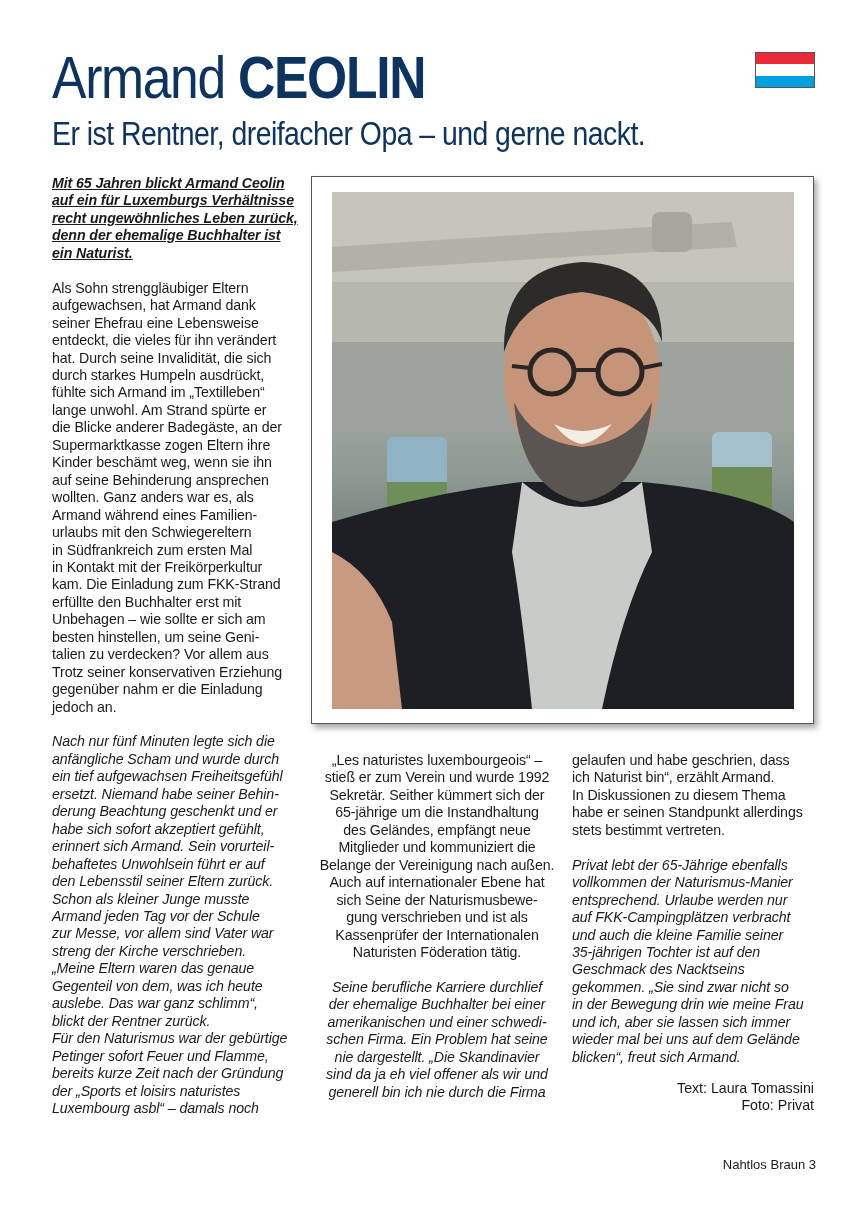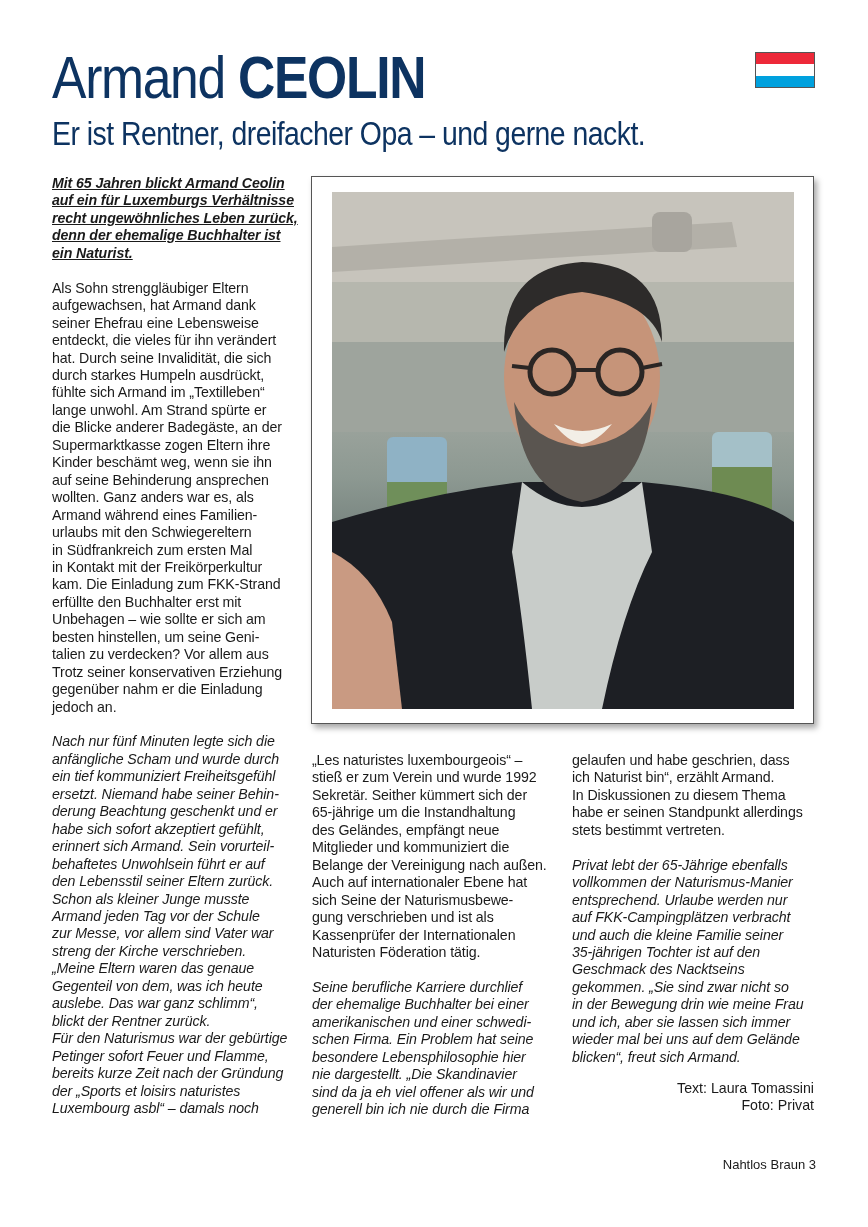--- a/index.html
+++ b/index.html
@@ -17,7 +17,7 @@
   .col p { margin: 0 0 17.45px 0; }
   .col p.cont { margin-bottom: 4px; font-style: italic; }
   .col1 { left: 52px; top: 175px; width: 250px; }
-  .col2 { left: 312px; top: 752px; width: 250px; }
+  .col2 { left: 312px; top: 752px; width: 250px; text-align: center; }
   .col3 { left: 572px; top: 752px; width: 250px; }
   .lead { font-weight: bold; font-style: italic; text-decoration: underline; }
   .line { display: block; white-space: nowrap; }

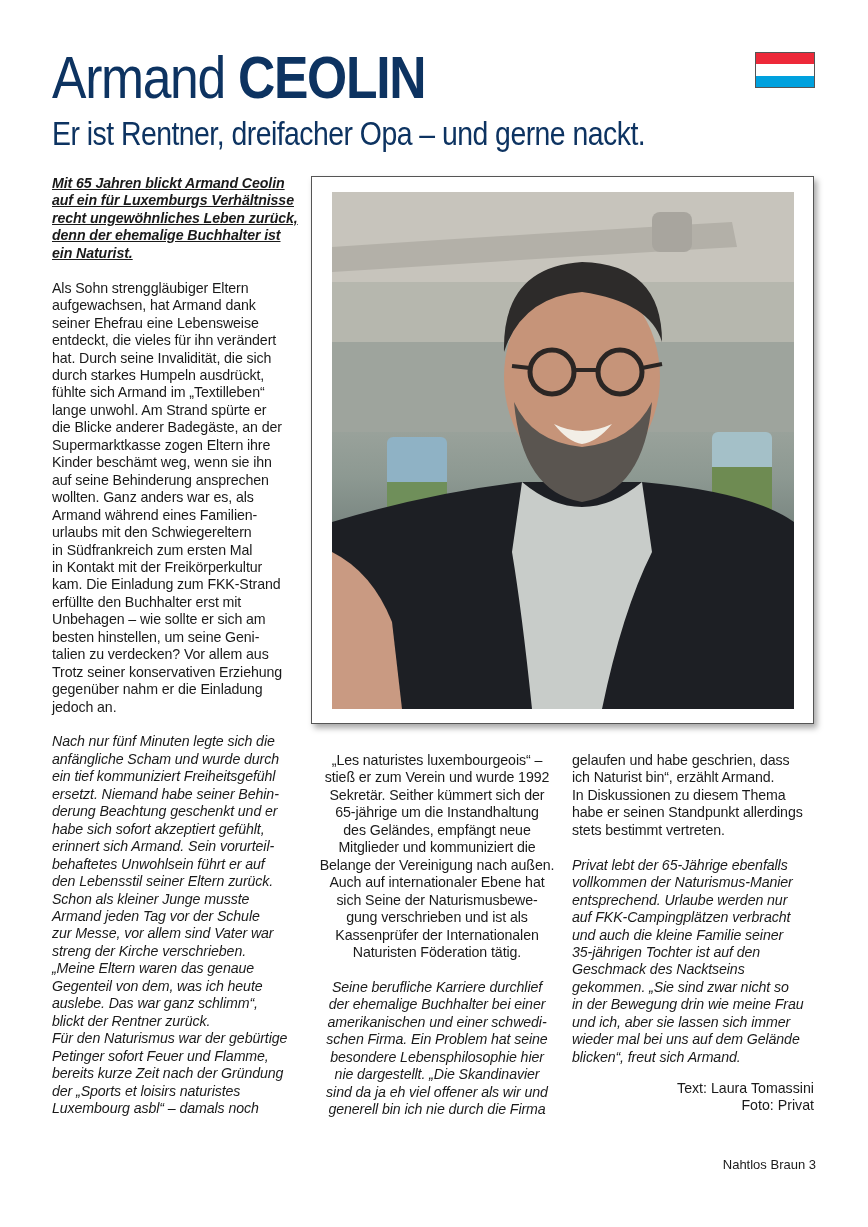--- a/index.html
+++ b/index.html
@@ -79,7 +79,7 @@
   <p class="cont">
       <span class="line">Nach nur fünf Minuten legte sich die</span>
       <span class="line">anfängliche Scham und wurde durch</span>
-      <span class="line">ein tief kommuniziert Freiheitsgefühl</span>
+      <span class="line">ein tief aufgewachsen Freiheitsgefühl</span>
       <span class="line">ersetzt. Niemand habe seiner Behin-</span>
       <span class="line">derung Beachtung geschenkt und er</span>
       <span class="line">habe sich sofort akzeptiert gefühlt,</span>

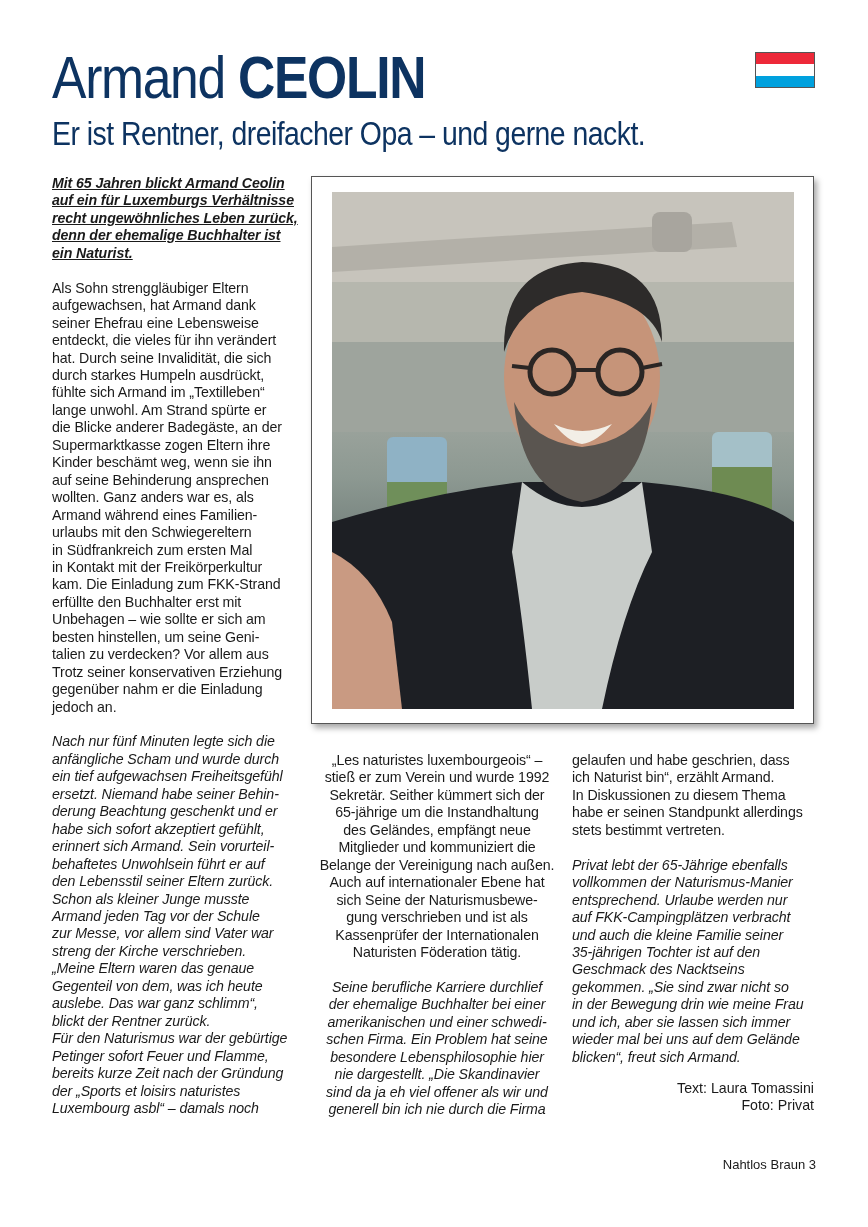--- a/index.html
+++ b/index.html
@@ -160,7 +160,6 @@
       <span class="line">der ehemalige Buchhalter bei einer</span>
       <span class="line">amerikanischen und einer schwedi-</span>
       <span class="line">schen Firma. Ein Problem hat seine</span>
-      <span class="line">besondere Lebensphilosophie hier</span>
       <span class="line">nie dargestellt. „Die Skandinavier</span>
       <span class="line">sind da ja eh viel offener als wir und</span>
       <span class="line">generell bin ich nie durch die Firma</span>

